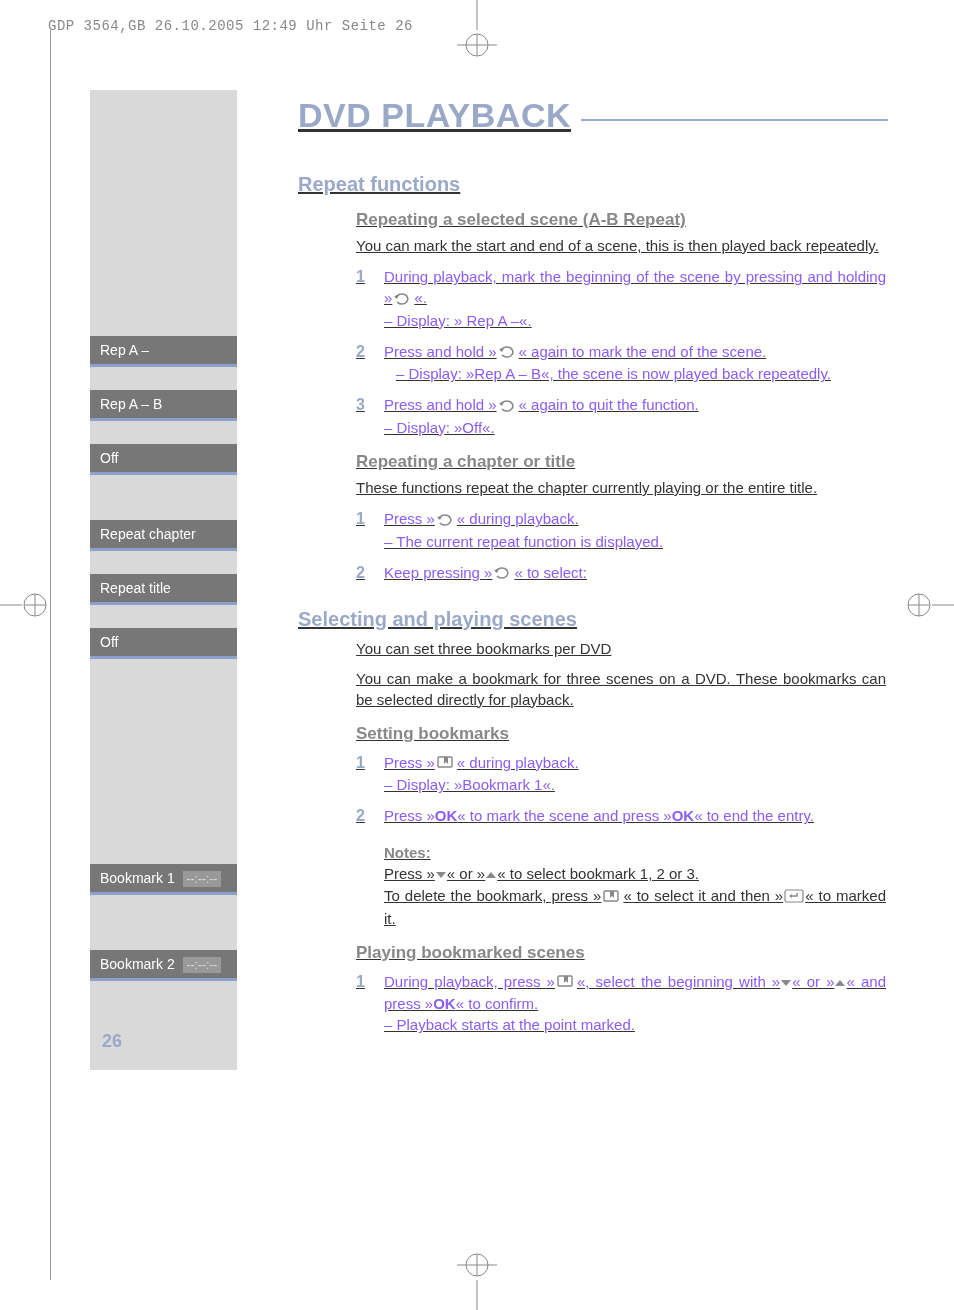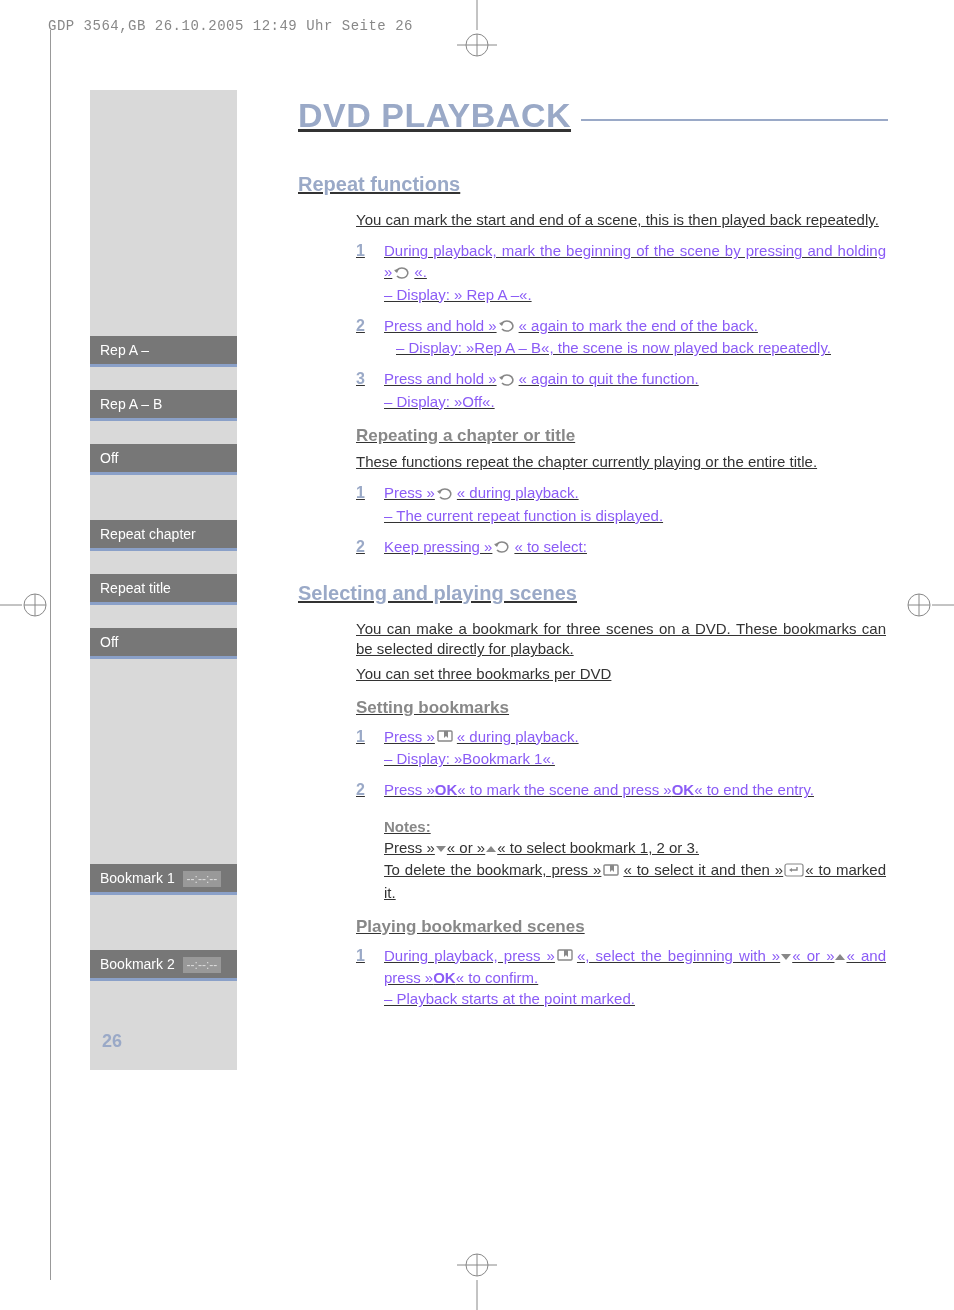--- a/index.html
+++ b/index.html
@@ -247,6 +247,7 @@
   <h2 class="section">Repeat functions</h2>
 
   <div class="block">
+    <h3 class="sub">Repeating a selected scene (A-B Repeat)</h3>
     <p class="body">You can mark the start and end of a scene, this is then played back repeatedly.</p>
     <ol class="steps">
       <li>

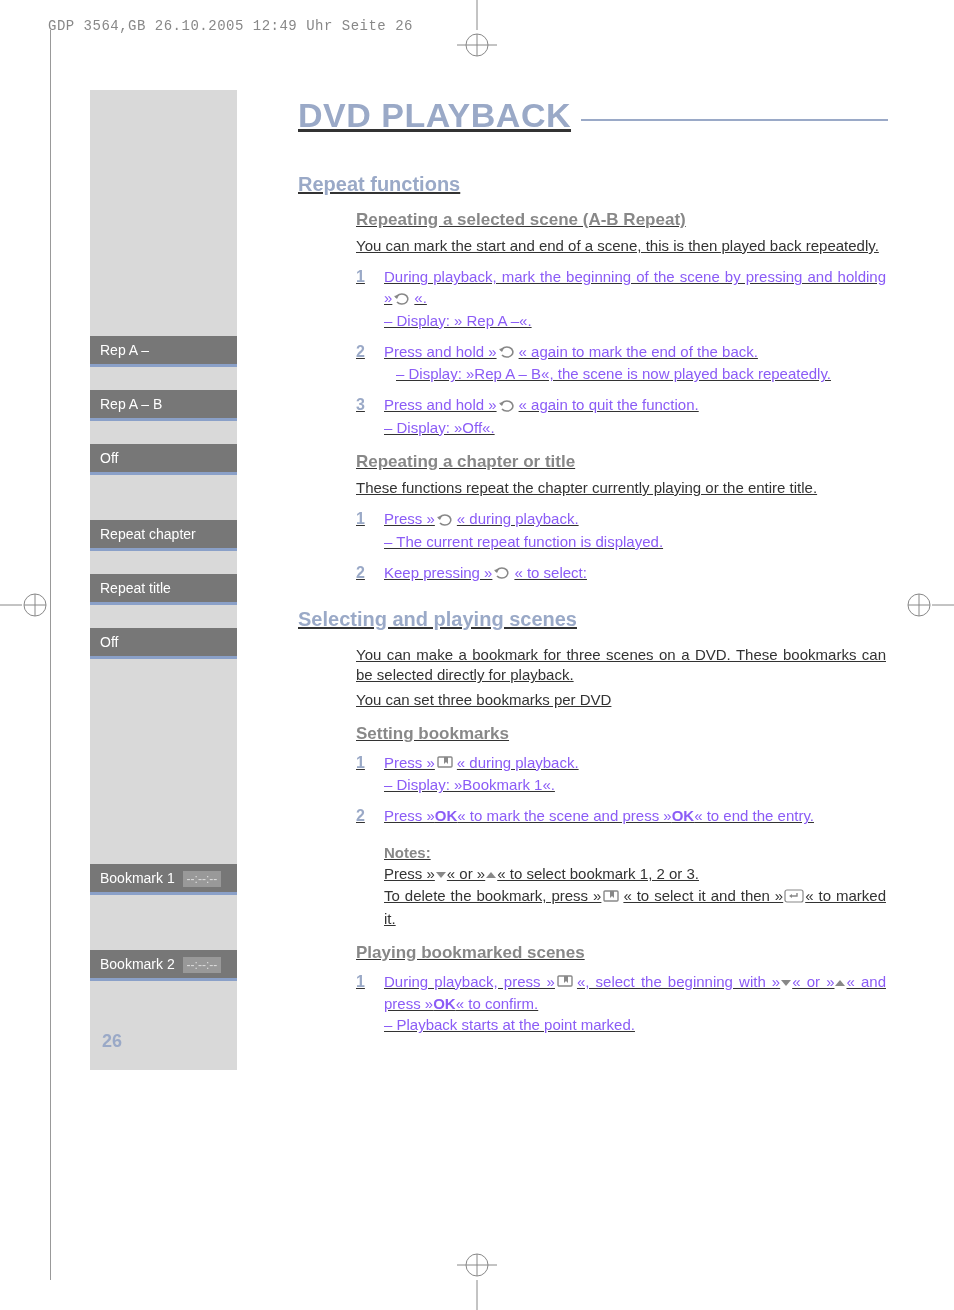--- a/index.html
+++ b/index.html
@@ -266,7 +266,7 @@
           <span>Press and hold »</span><span class="icon-repeat"><svg viewBox="0 0 22 14">
                 <path d="M4 7 A6 5 0 1 1 5 11" fill="none" stroke="#888" stroke-width="1.6"></path>
                 <path d="M2 5 L5 8 L7 4 Z" fill="#888"></path>
-              </svg></span><span>« again to mark the end of the back.</span>
+              </svg></span><span>« again to mark the end of the scene.</span>
           <span class="sub-line" style="padding-left:12px">– Display: »Rep A – B«, the scene is now played back repeatedly.</span>
         </span>
       </li>

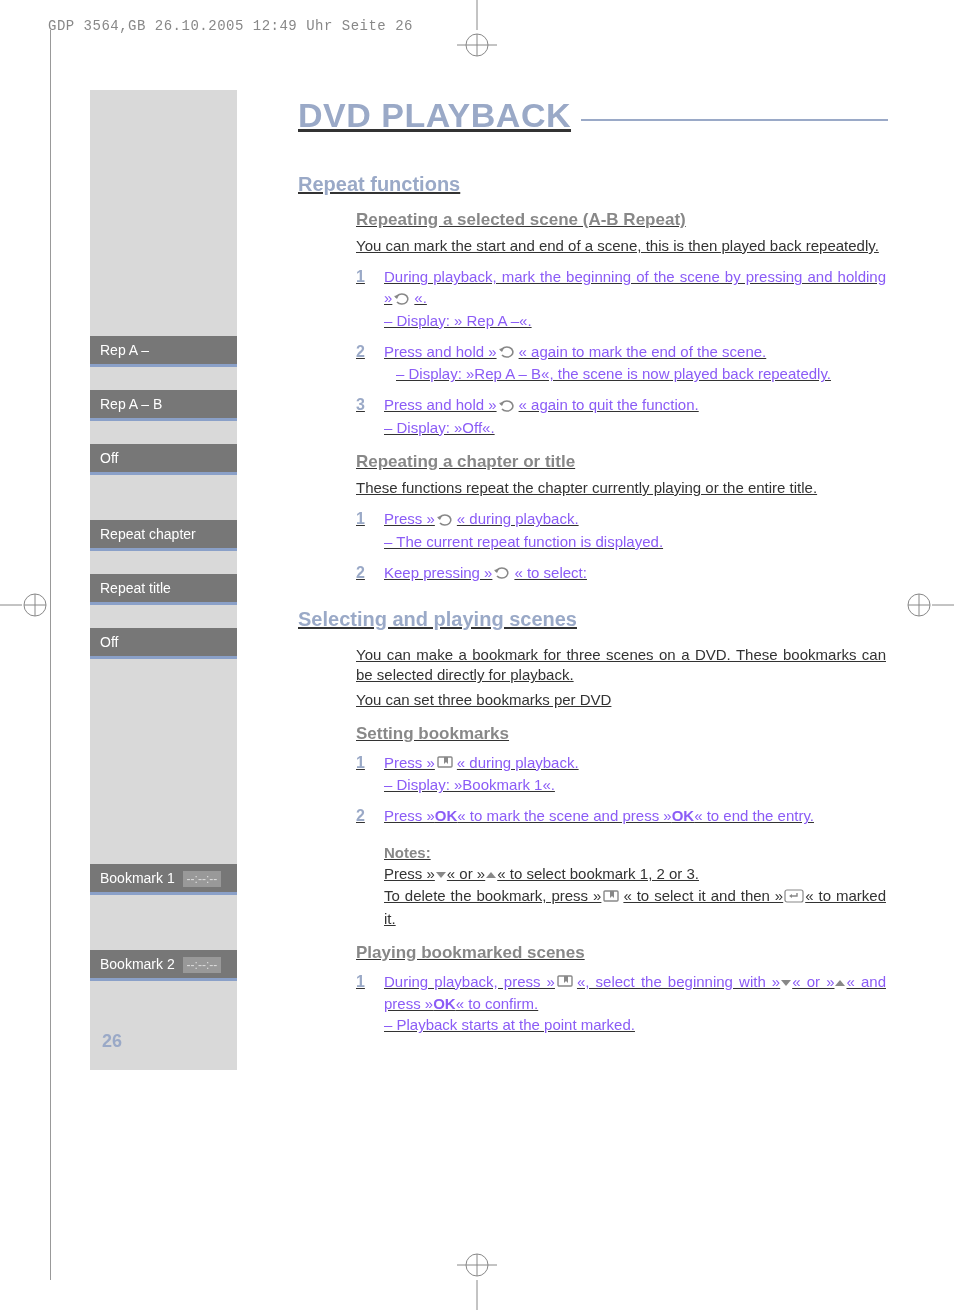--- a/index.html
+++ b/index.html
@@ -310,8 +310,8 @@
   <h2 class="section">Selecting and playing scenes</h2>
 
   <div class="block">
+    <p class="body" style="margin-top:-6px">You can set three bookmarks per DVD</p>
     <p class="body">You can make a bookmark for three scenes on a DVD. These bookmarks can be selected directly for playback.</p>
-    <p class="body" style="margin-top:-6px">You can set three bookmarks per DVD</p>
 
     <h3 class="sub">Setting bookmarks</h3>
     <ol class="steps">

